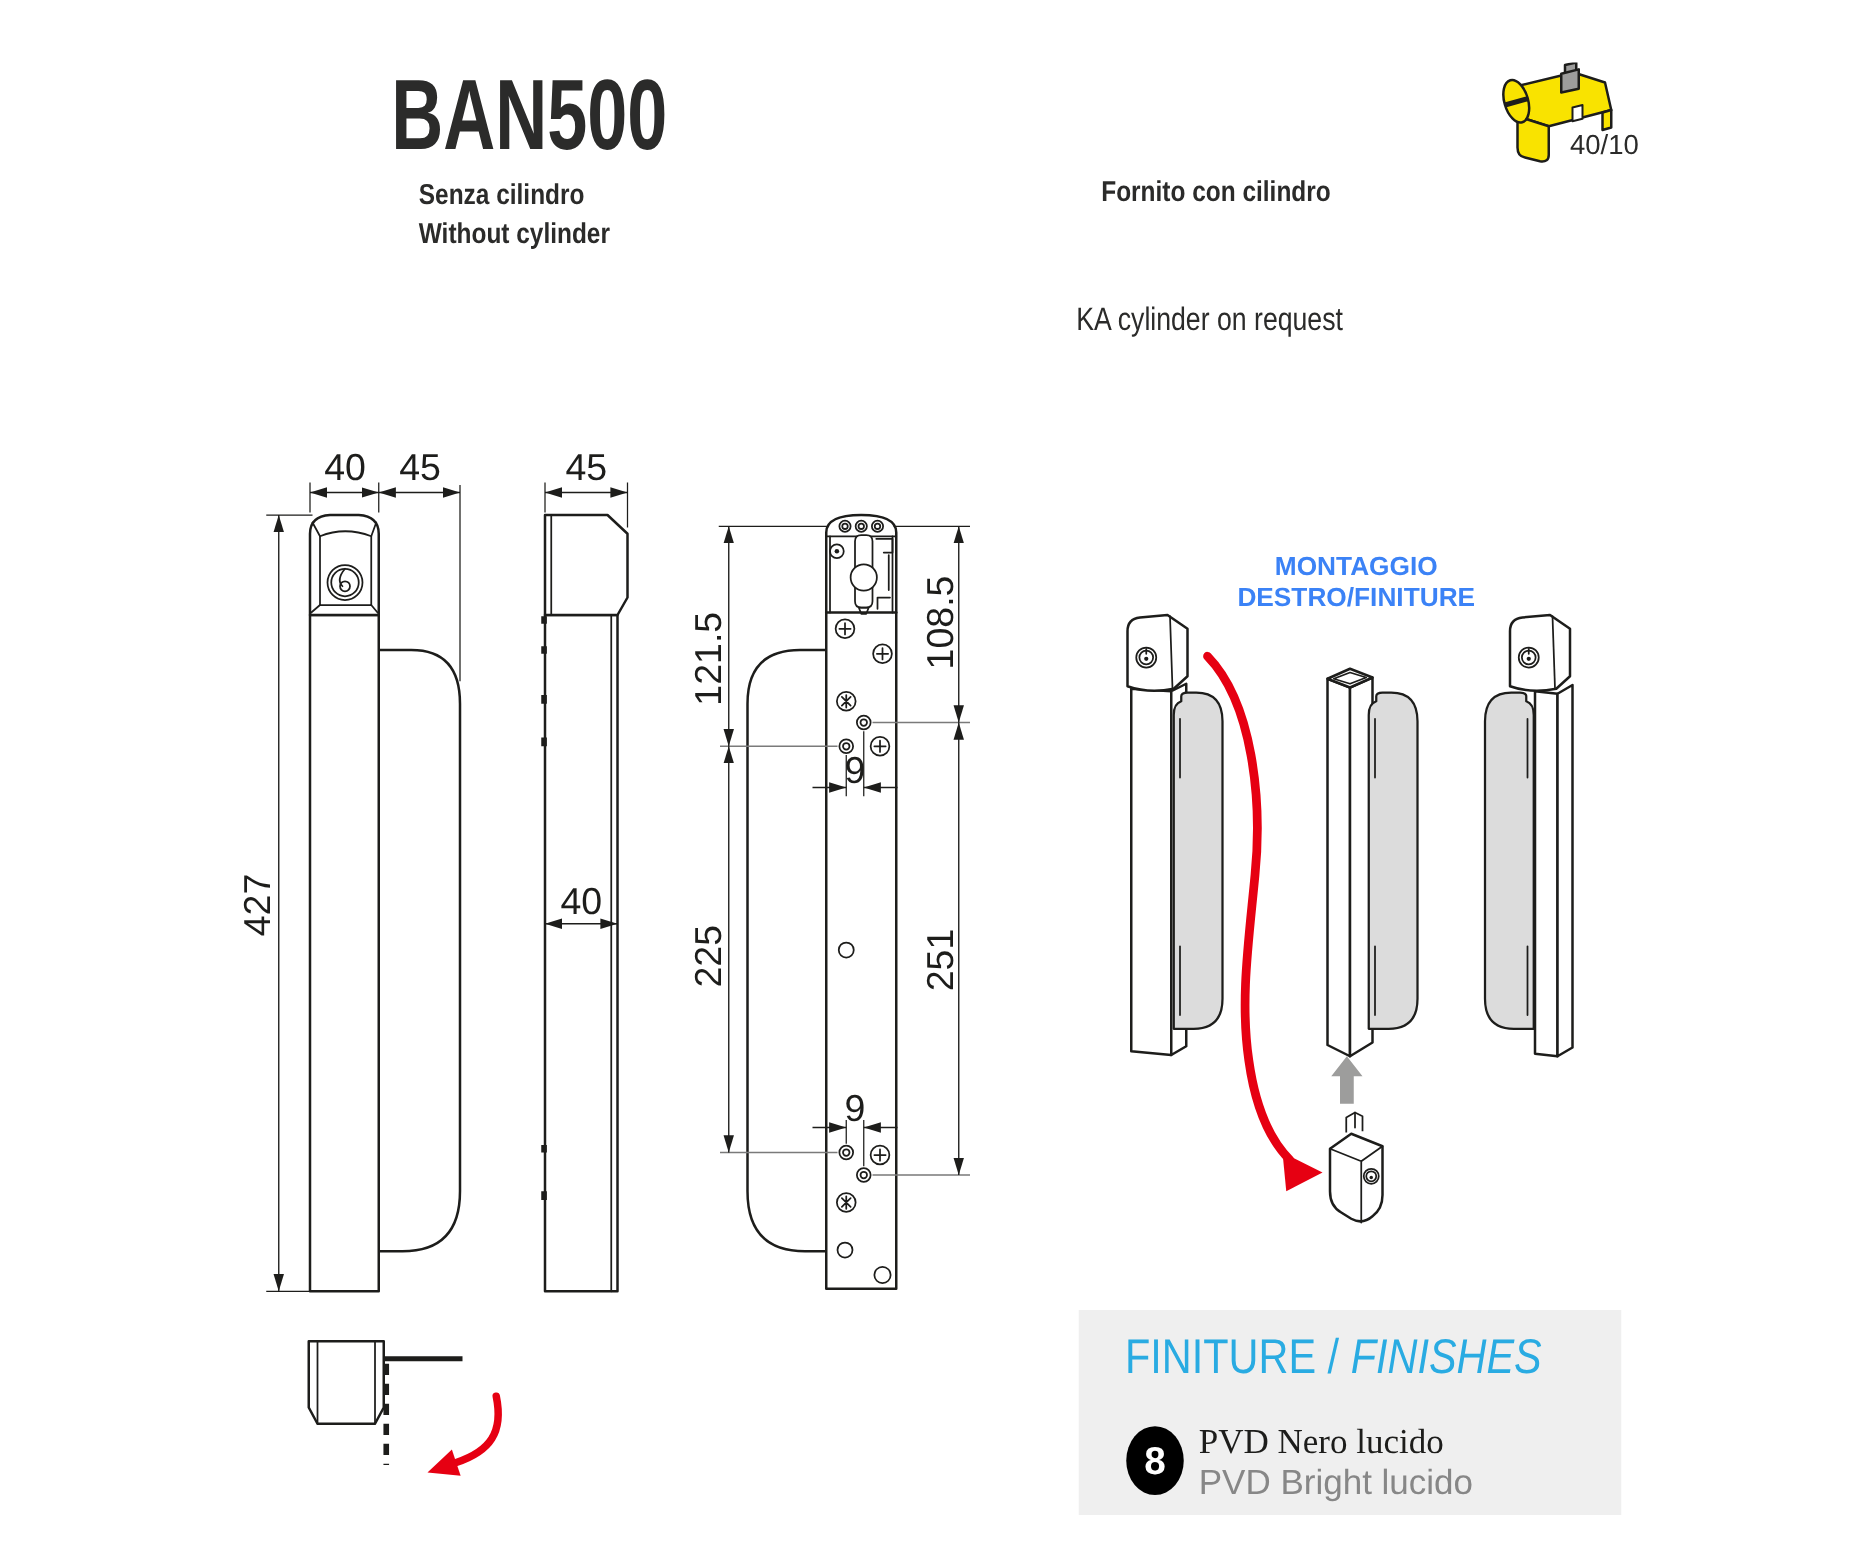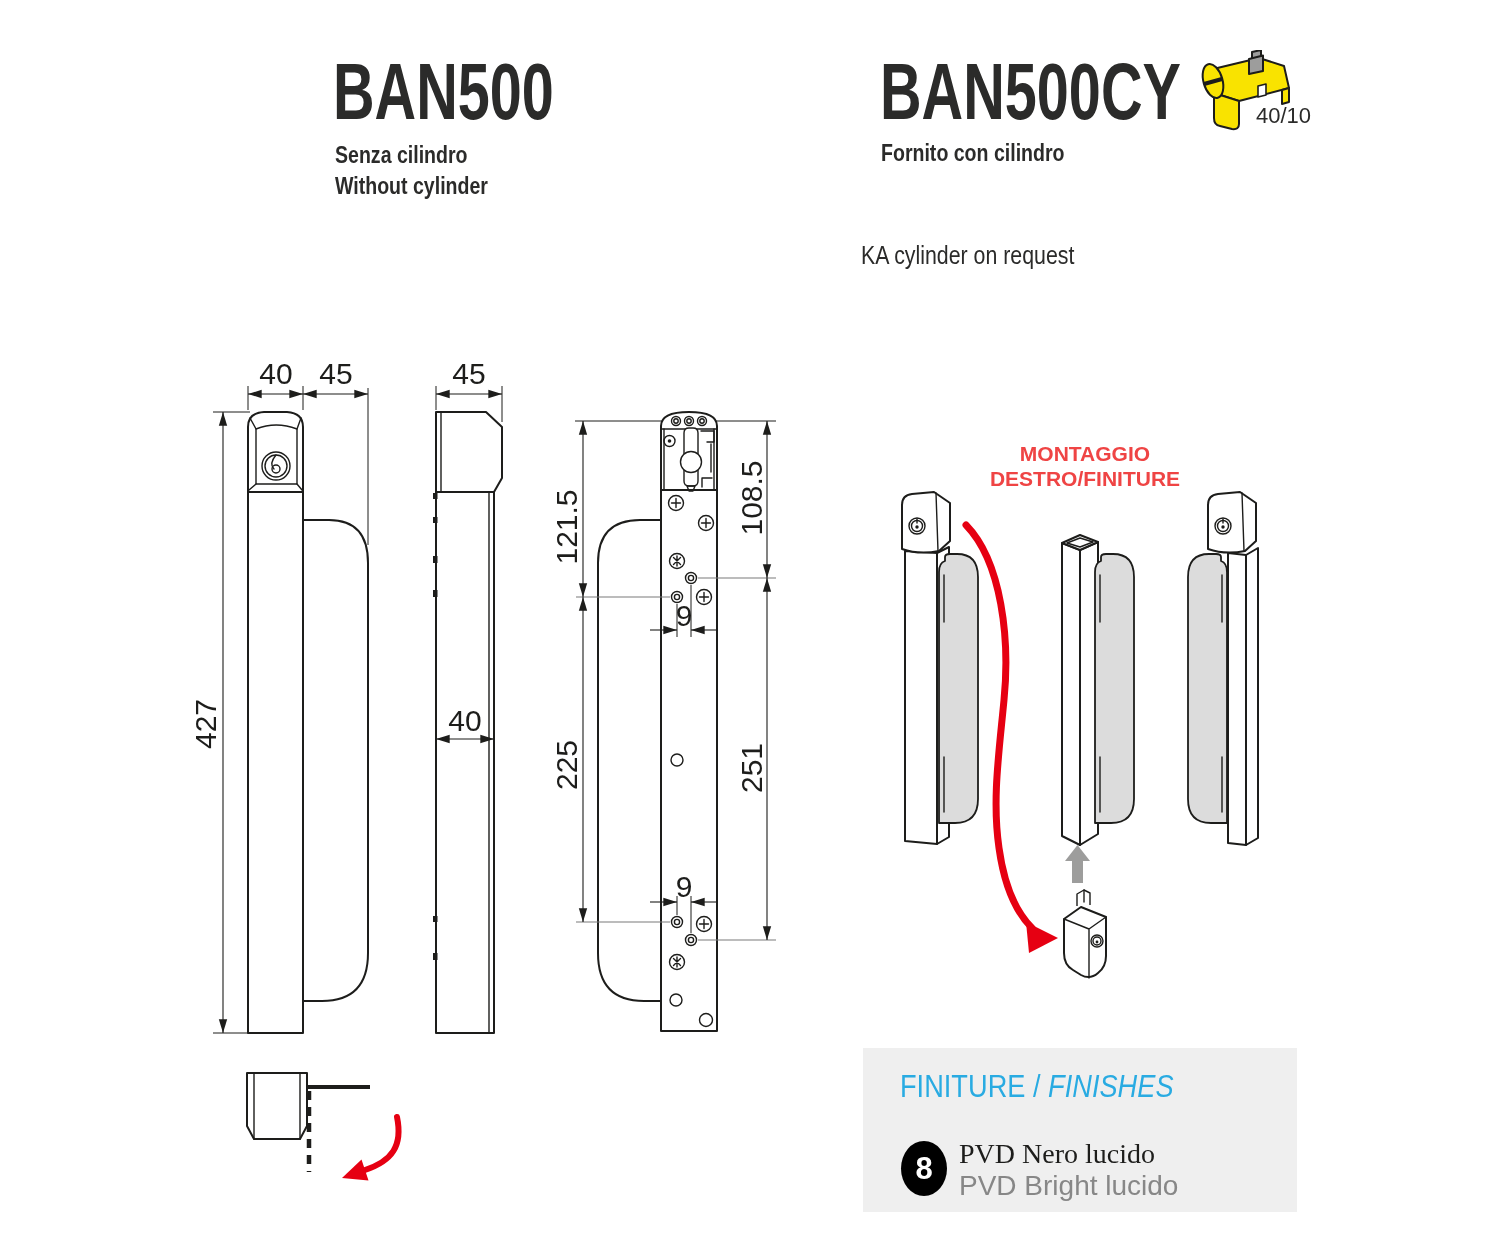--- a/index.html
+++ b/index.html
@@ -10,7 +10,7 @@
   .cond { display:inline-block; transform:scaleX(.72); transform-origin:0 50%; white-space:nowrap; }
   .cond85 { display:inline-block; transform:scaleX(.85); transform-origin:0 50%; white-space:nowrap; }
   .cond82 { display:inline-block; transform:scaleX(.82); transform-origin:0 50%; white-space:nowrap; }
-  .code { font-weight:bold; font-size:80px; line-height:80px; color:#2b2b2a;margin-left:20px; }
+  .code { font-weight:bold; font-size:80px; line-height:80px; color:#2b2b2a; }
   .sub-b { font-weight:bold; font-size:23px; line-height:28px; color:#2b2b2a;margin-left:20px; }
   .sub-r { font-weight:normal; font-size:26px; line-height:27px; color:#2b2b2a; }
   .cylsize { font-size:22px; line-height:22px; color:#2b2b2a; }

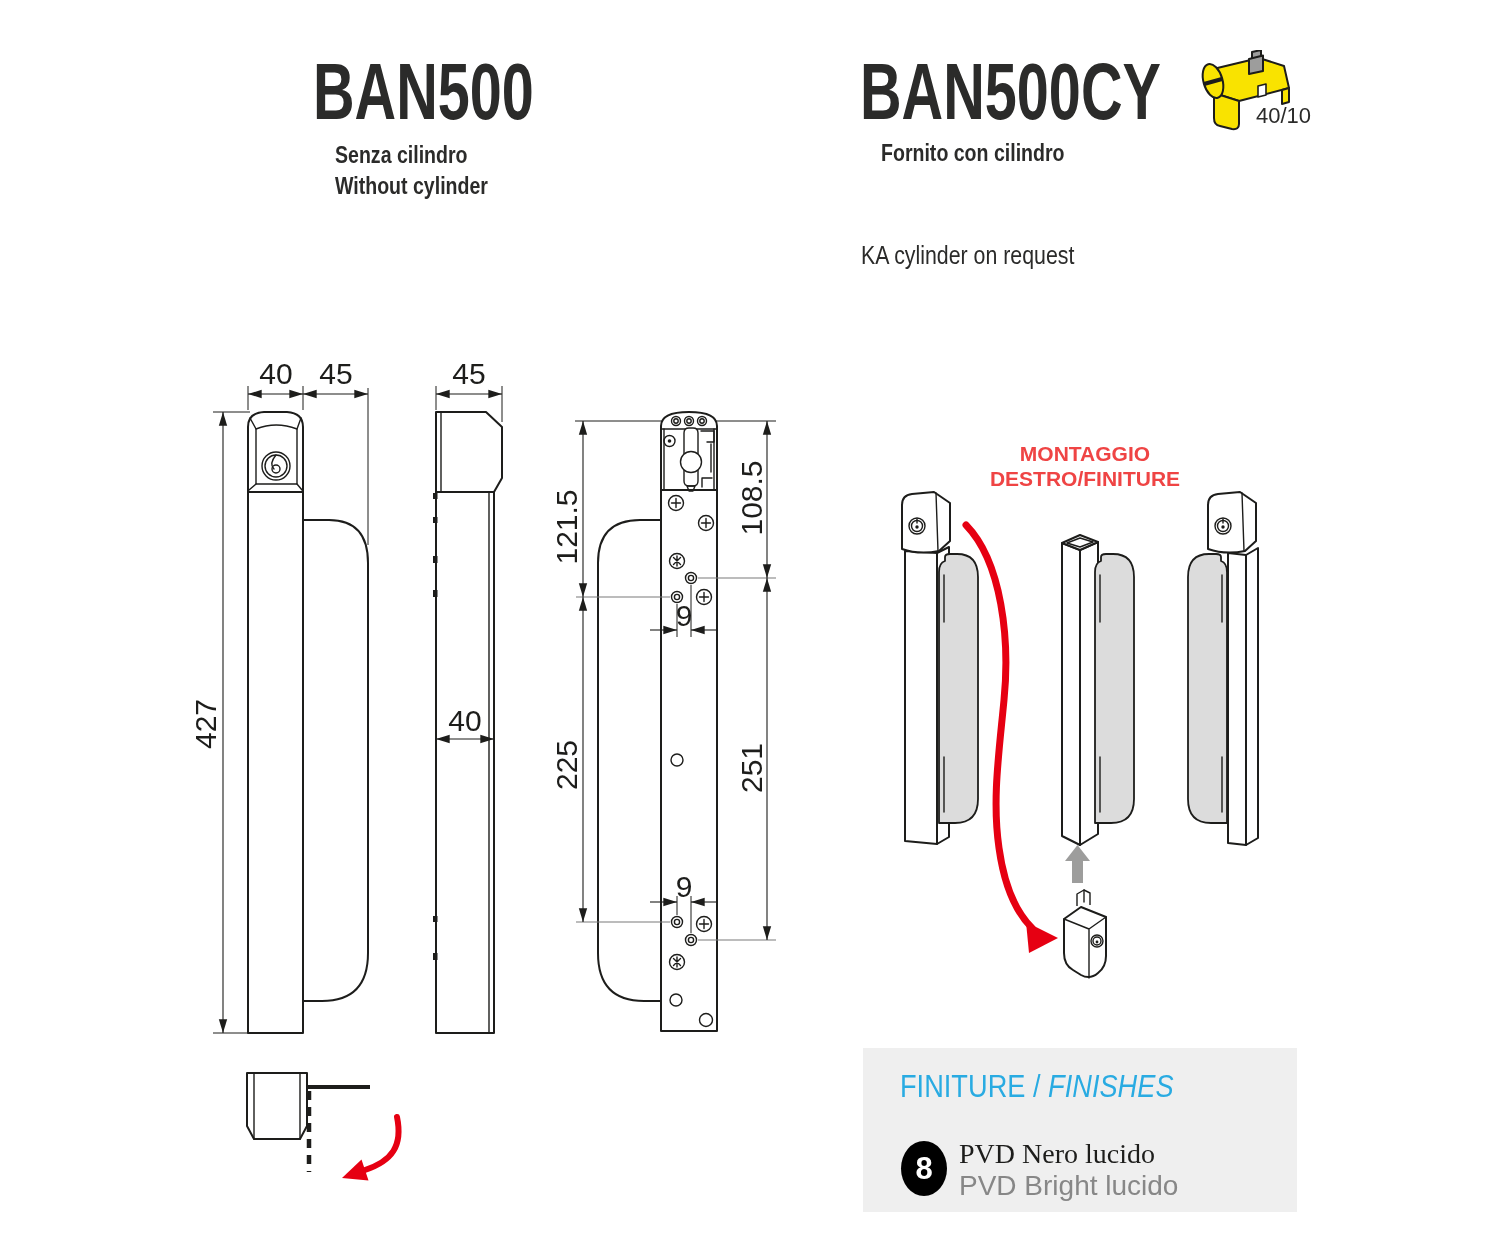--- a/index.html
+++ b/index.html
@@ -50,9 +50,6 @@
     <span class="cond85">Without cylinder</span>
   </div>
 
-  <div class="abs code" style="left:860px; top:52px;">
-    <span class="cond">BAN500CY</span>
-  </div>
   <div class="abs sub-b" style="left:861px; top:139px;">
     <span class="cond85">Fornito con cilindro</span>
   </div>

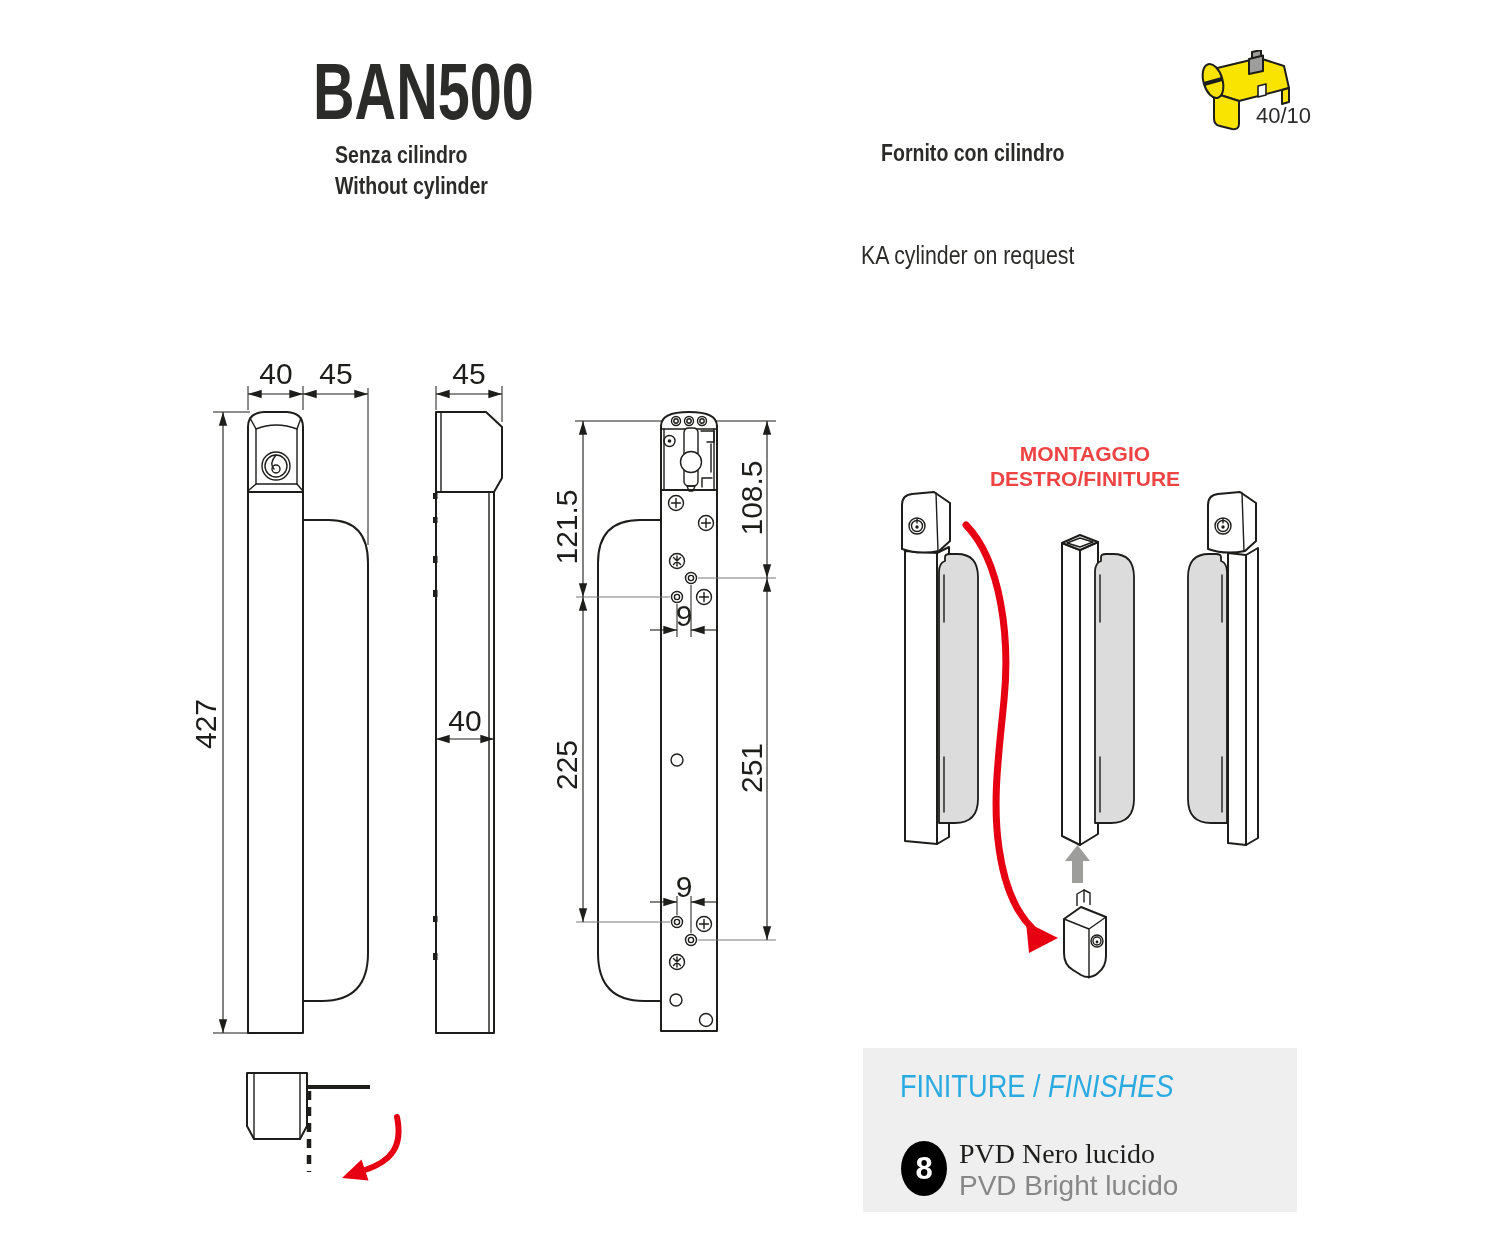--- a/index.html
+++ b/index.html
@@ -14,7 +14,7 @@
   .sub-b { font-weight:bold; font-size:23px; line-height:28px; color:#2b2b2a;margin-left:20px; }
   .sub-r { font-weight:normal; font-size:26px; line-height:27px; color:#2b2b2a; }
   .cylsize { font-size:22px; line-height:22px; color:#2b2b2a; }
-  .mont-title { width:310px; text-align:center; font-weight:bold; font-size:21px; line-height:25px; color:#ef4444; }
+  .mont-title { width:310px; text-align:center; font-weight:bold; font-size:21px; line-height:25px; color:#3b82f6; }
   .fin-box { background:#efefef; }
   .fin-title { font-size:32px; line-height:42px; color:#29abe2; white-space:nowrap; }
   .fin-title .it { font-style:italic; }

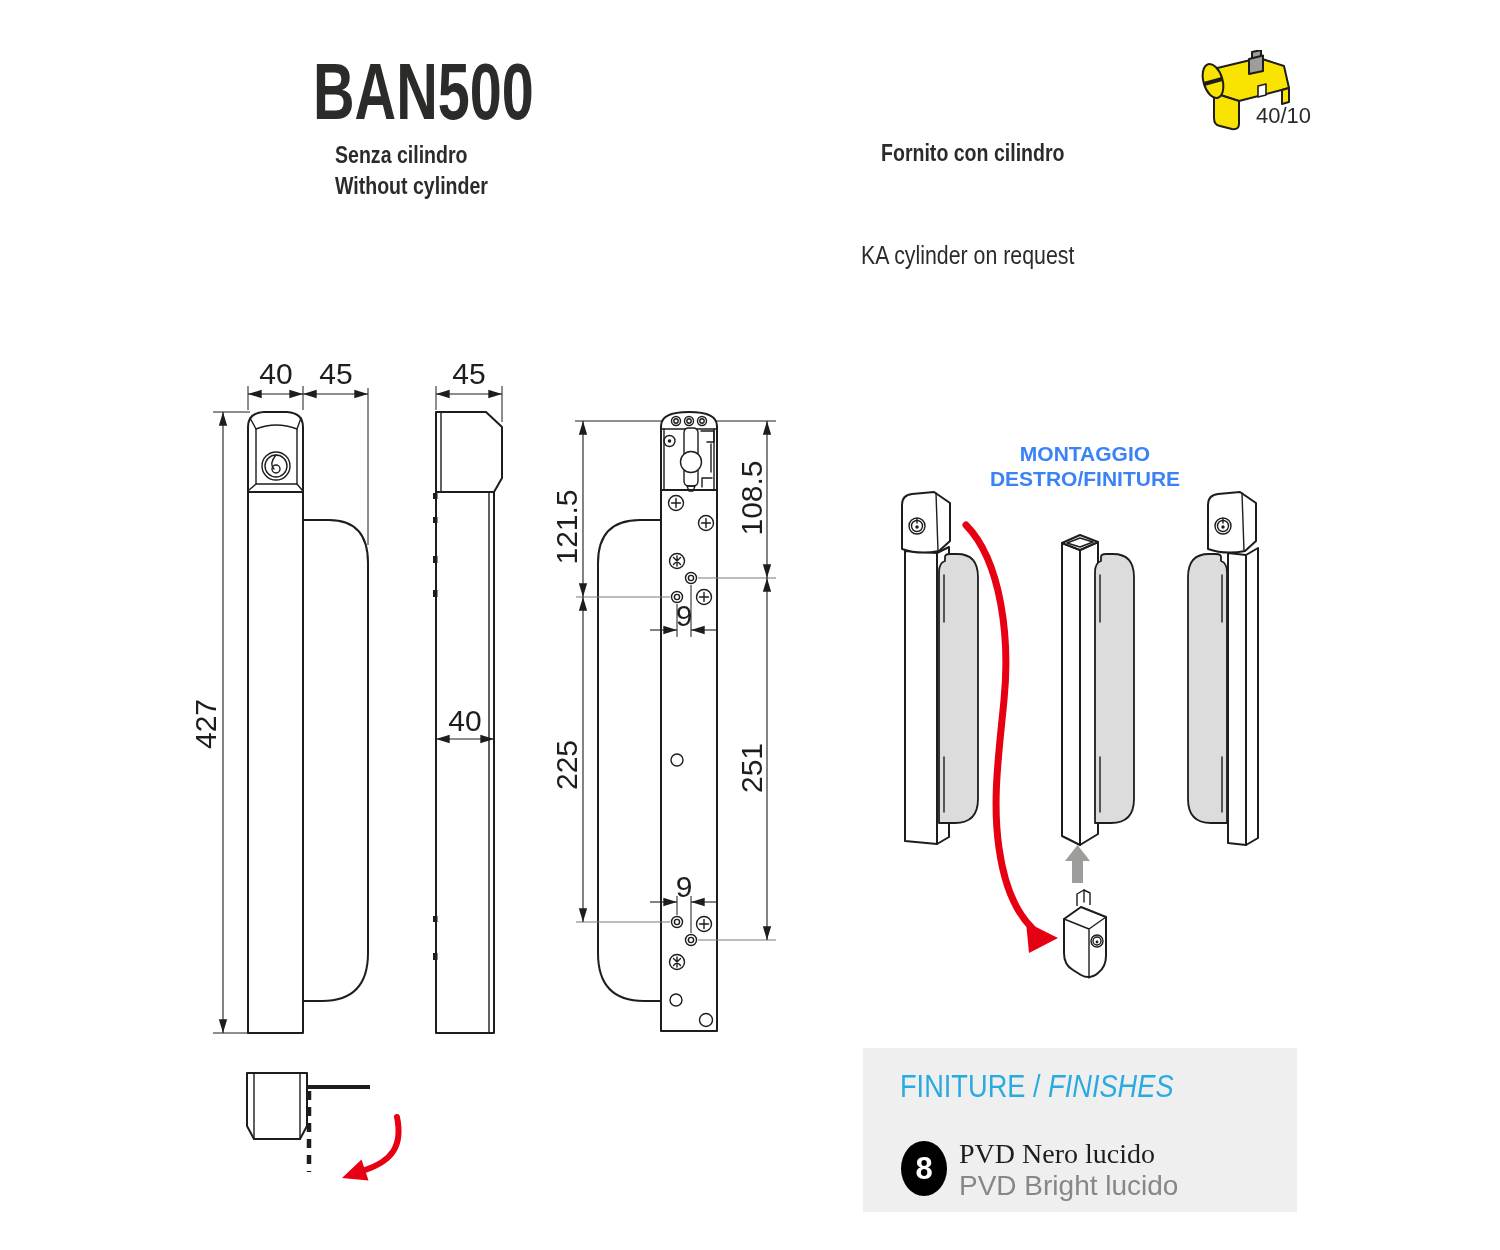--- a/index.html
+++ b/index.html
@@ -16,7 +16,7 @@
   .cylsize { font-size:22px; line-height:22px; color:#2b2b2a; }
   .mont-title { width:310px; text-align:center; font-weight:bold; font-size:21px; line-height:25px; color:#3b82f6; }
   .fin-box { background:#efefef; }
-  .fin-title { font-size:32px; line-height:42px; color:#29abe2; white-space:nowrap; }
+  .fin-title { font-size:39px; line-height:42px; color:#29abe2; white-space:nowrap; }
   .fin-title .it { font-style:italic; }
   .fin-badge { width:46px; height:55px; border-radius:50%; background:#000; color:#fff;
                display:flex; align-items:center; justify-content:center;

